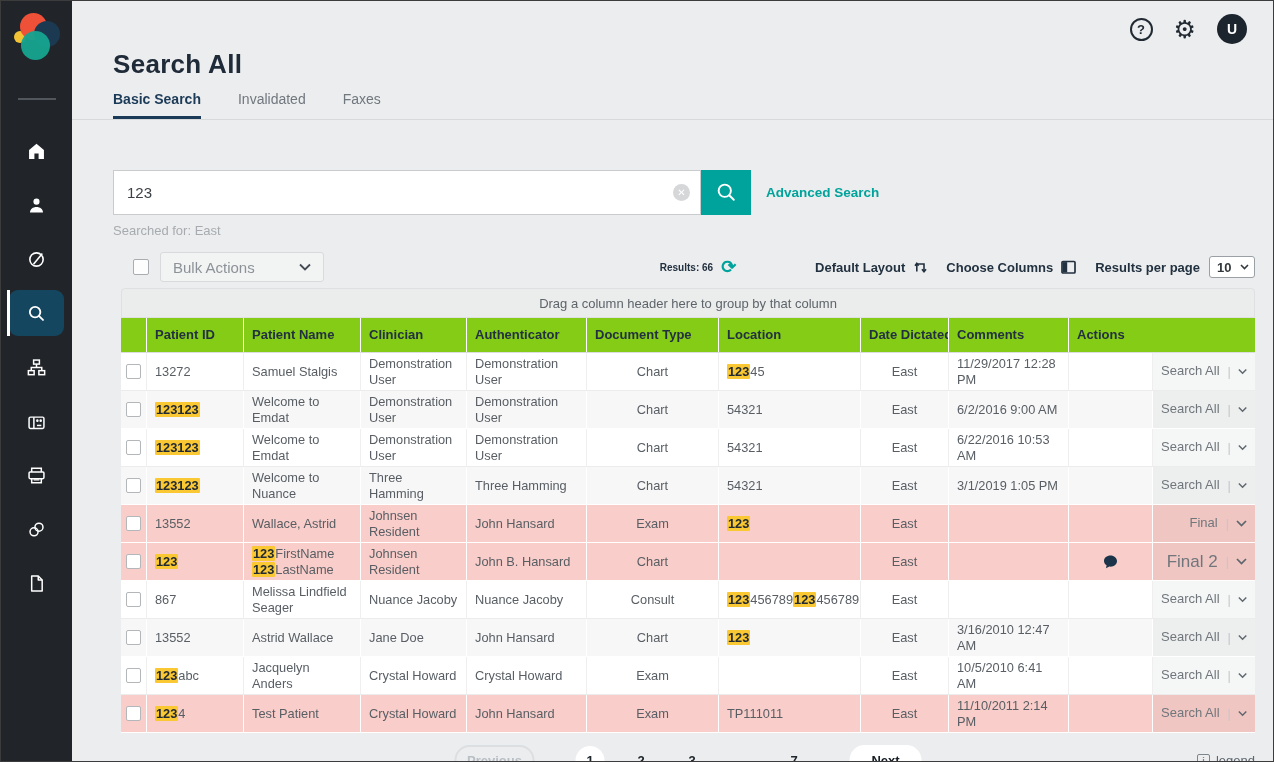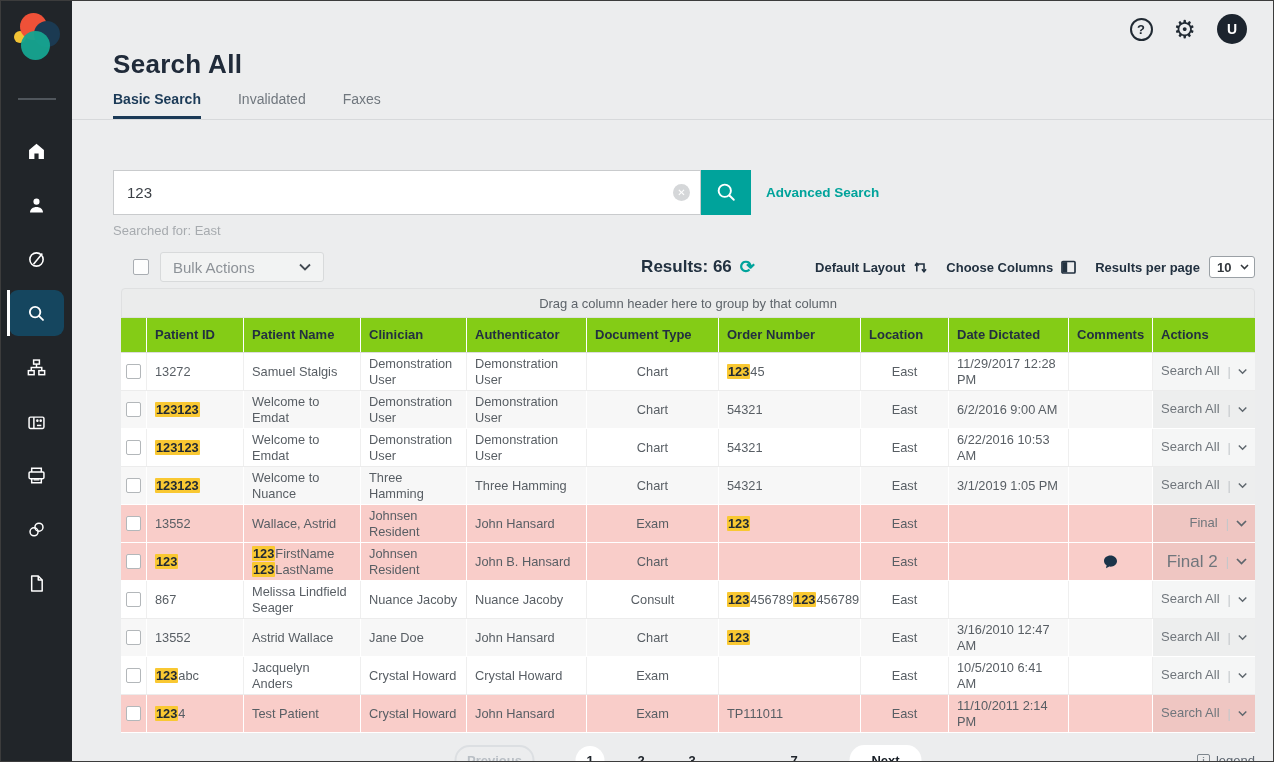--- a/index.html
+++ b/index.html
@@ -51,7 +51,7 @@
   .bulk-dd { margin-left:11px; width:164px; height:30px; background:#F2F3F3; border:1px solid #D8DADB; border-radius:3px; display:flex; align-items:center; justify-content:space-between; padding:0 12px; cursor:pointer; }
   .bulk-dd span { font-size:15px; color:#8D9298; }
   .results-wrap { position:absolute; left:50%; transform:translateX(-50%); margin-left:14px; display:flex; align-items:center; gap:8px; }
-  .results-text { font-size:17px; font-weight:700; color:#223140; }
+  .results-text { font-size:10px; font-weight:700; color:#223140; }
   .refresh-btn { color:#00A39B; font-size:18px; font-weight:700; cursor:pointer; line-height:16px; }
   .right-controls { margin-left:auto; display:flex; align-items:center; gap:8px; }
   .ctl-link { display:flex; align-items:center; gap:7px; cursor:pointer; margin-left:10px; }

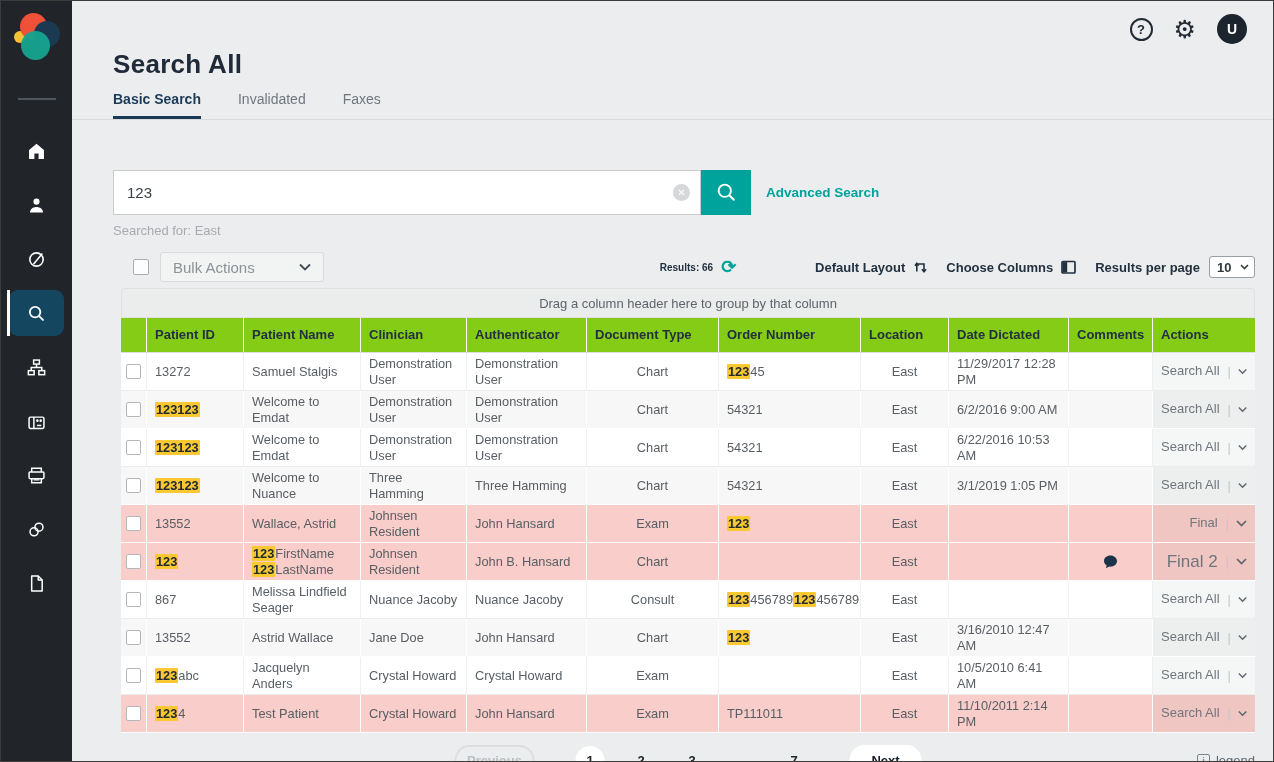--- a/index.html
+++ b/index.html
@@ -267,7 +267,6 @@
             <div class="th">Clinician</div>
             <div class="th">Authenticator</div>
             <div class="th">Document Type</div>
-            <div class="th">Order Number</div>
             <div class="th">Location</div>
             <div class="th">Date Dictated</div>
             <div class="th">Comments</div>

